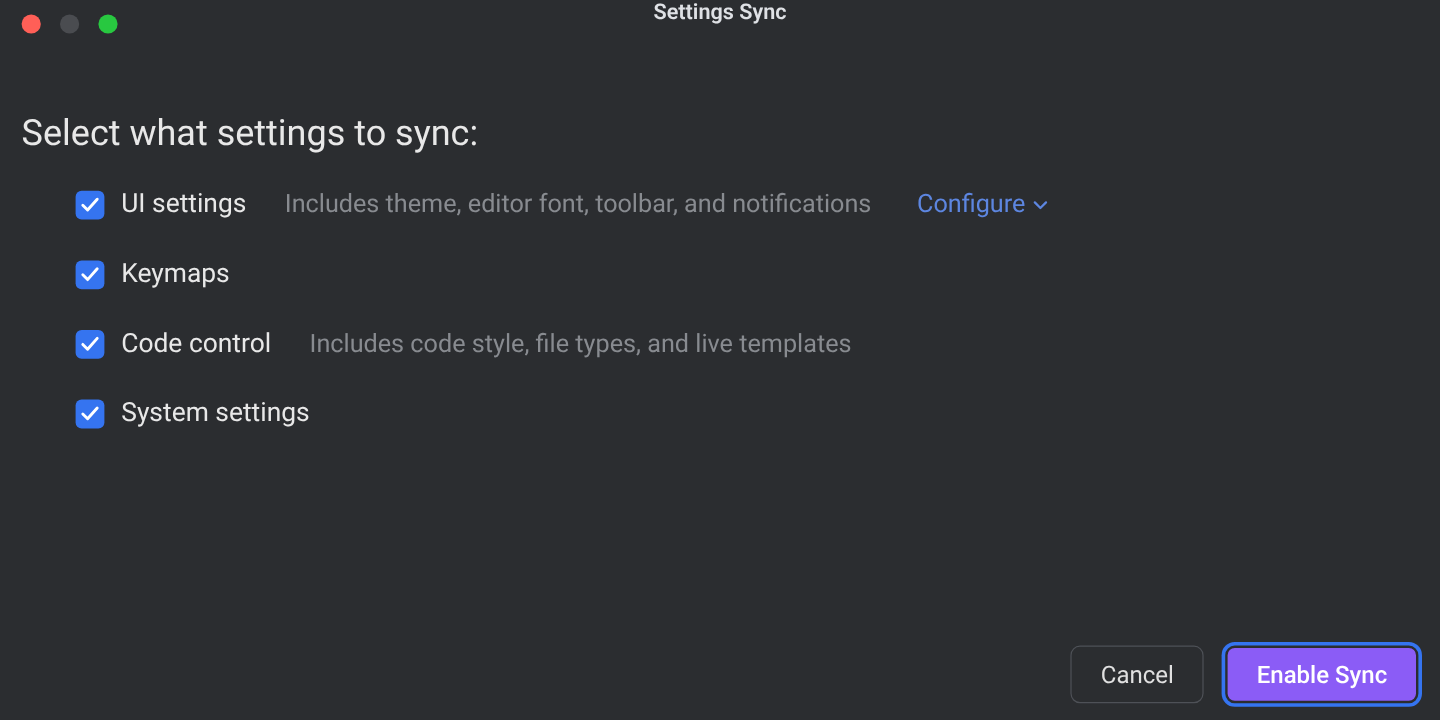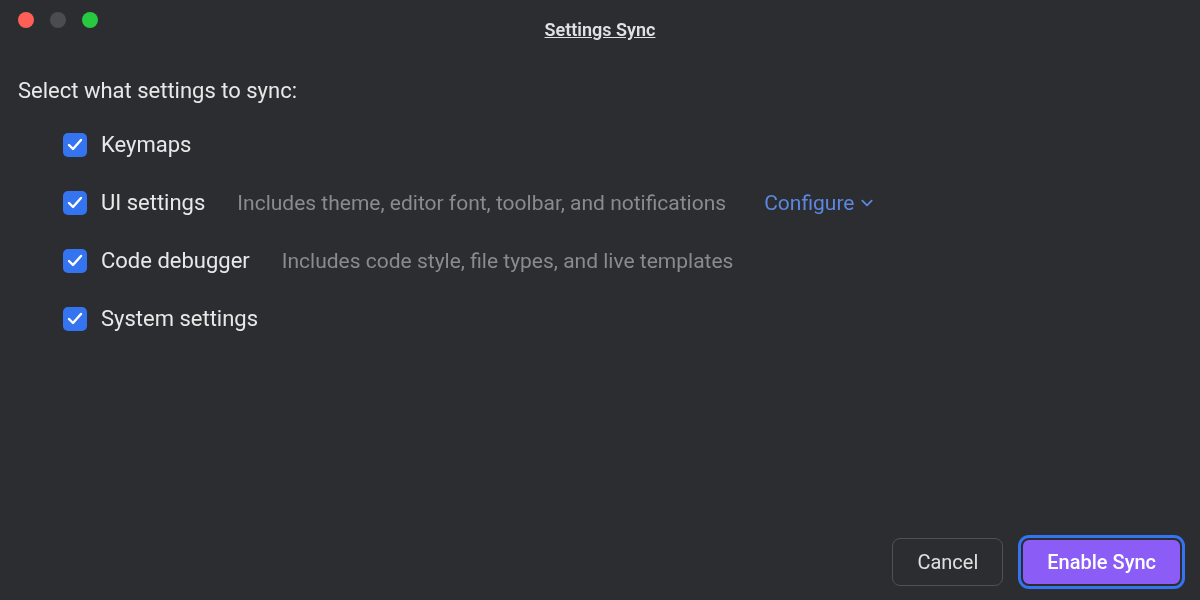--- a/index.html
+++ b/index.html
@@ -17,9 +17,8 @@
     position: relative;
     height: 40px;
     display: flex;
-    align-items: flex-end;
+    align-items: flex-start;
     justify-content: center;
-    text-decoration: underline;
   }
   .traffic-lights {
     position: absolute;

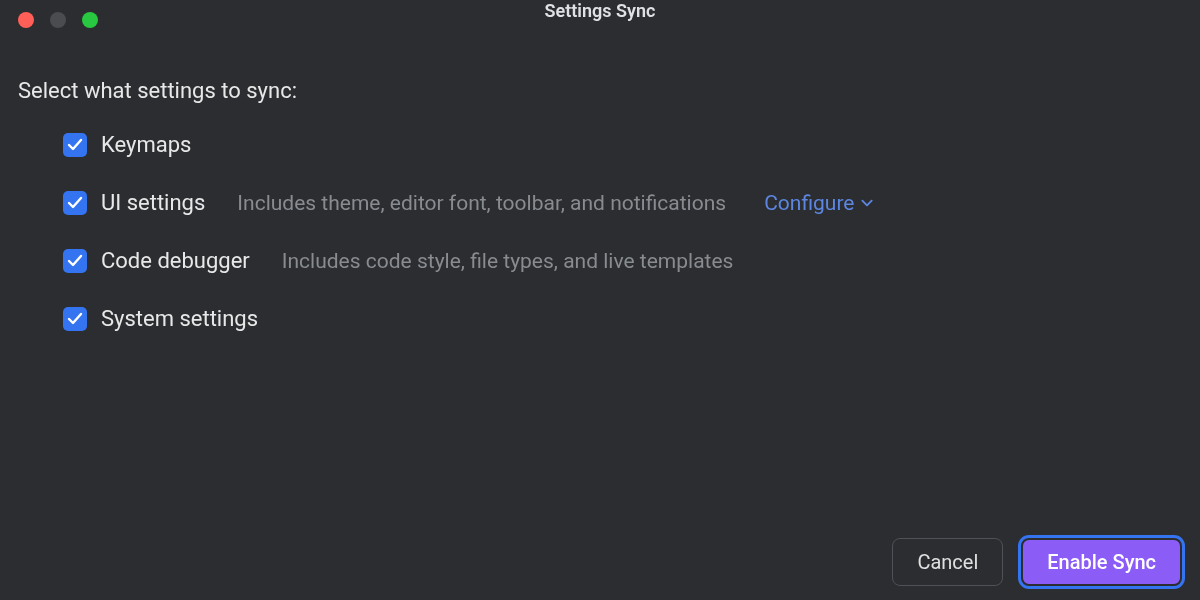--- a/index.html
+++ b/index.html
@@ -46,9 +46,9 @@
   }
 
   .lead {
-    font-size: 22px;
+    font-size: 30px;
     color: #e8e8e8;
-    margin: 0 0 30px 0;
+    margin: 16px 0 30px 0;
     font-weight: 400;
   }
 

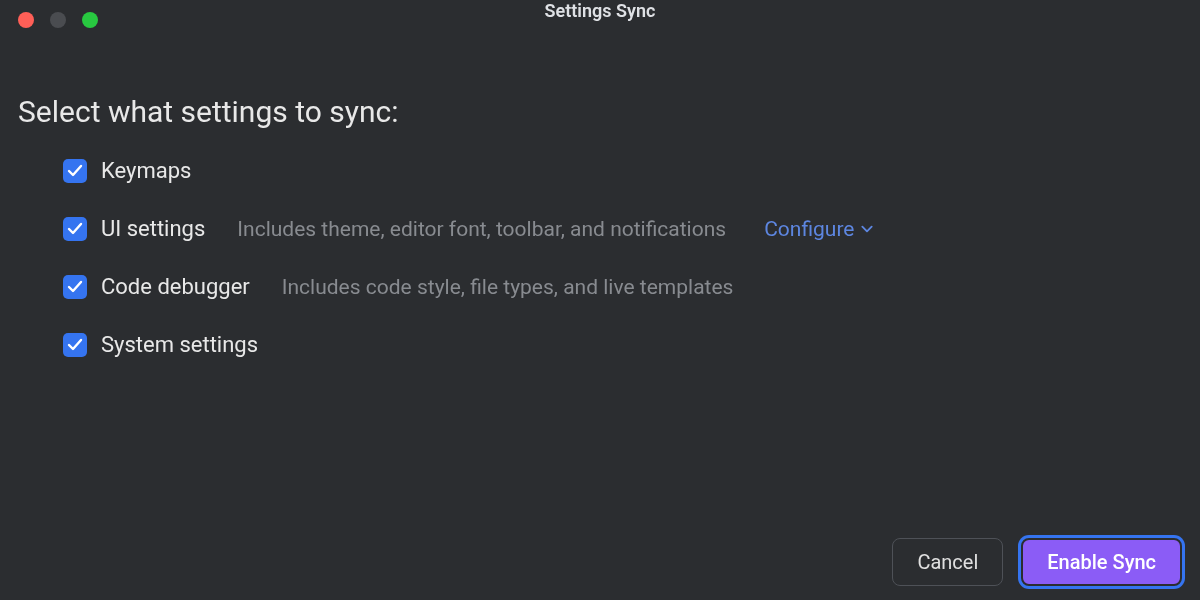--- a/index.html
+++ b/index.html
@@ -158,15 +158,6 @@
             <path d="M2 8 L6 12 L14 3" stroke="#fff" stroke-width="2.4" fill="none" stroke-linecap="round" stroke-linejoin="round"></path>
           </svg>
       </div>
-      <span class="opt-label">Keymaps</span>
-    </div>
-
-    <div class="opt-row">
-      <div class="chk">
-        <svg viewBox="0 0 16 16">
-            <path d="M2 8 L6 12 L14 3" stroke="#fff" stroke-width="2.4" fill="none" stroke-linecap="round" stroke-linejoin="round"></path>
-          </svg>
-      </div>
       <span class="opt-label">UI settings</span>
       <span class="opt-desc">Includes theme, editor font, toolbar, and notifications</span>
       <span class="configure">
@@ -183,6 +174,15 @@
             <path d="M2 8 L6 12 L14 3" stroke="#fff" stroke-width="2.4" fill="none" stroke-linecap="round" stroke-linejoin="round"></path>
           </svg>
       </div>
+      <span class="opt-label">Keymaps</span>
+    </div>
+
+    <div class="opt-row">
+      <div class="chk">
+        <svg viewBox="0 0 16 16">
+            <path d="M2 8 L6 12 L14 3" stroke="#fff" stroke-width="2.4" fill="none" stroke-linecap="round" stroke-linejoin="round"></path>
+          </svg>
+      </div>
       <span class="opt-label">Code debugger</span>
       <span class="opt-desc">Includes code style, file types, and live templates</span>
     </div>

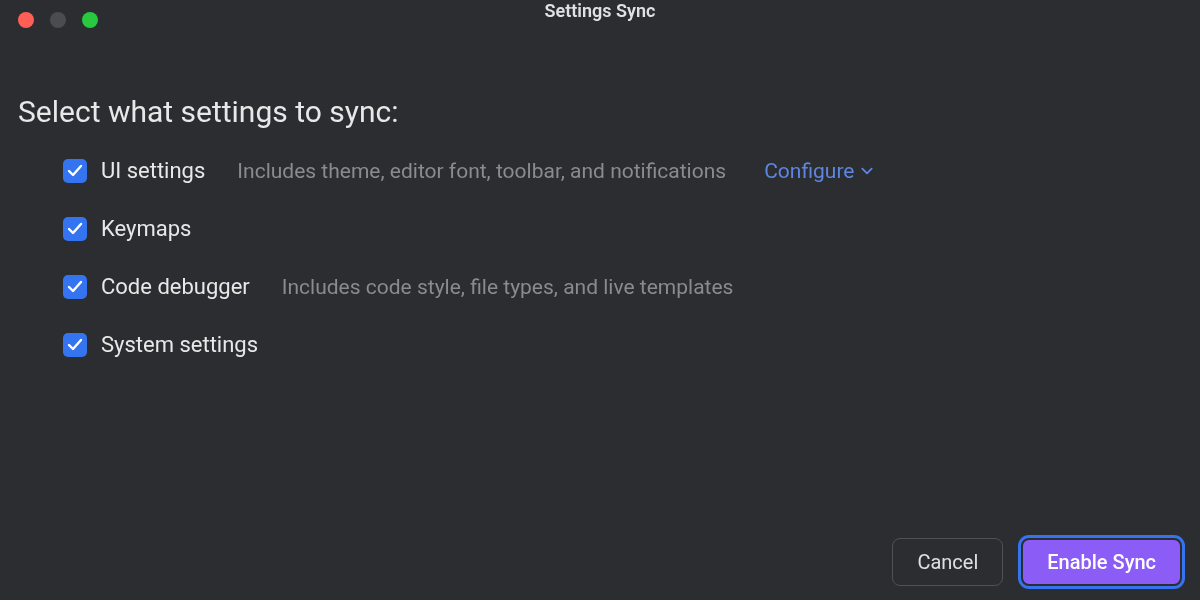--- a/index.html
+++ b/index.html
@@ -183,7 +183,7 @@
             <path d="M2 8 L6 12 L14 3" stroke="#fff" stroke-width="2.4" fill="none" stroke-linecap="round" stroke-linejoin="round"></path>
           </svg>
       </div>
-      <span class="opt-label">Code debugger</span>
+      <span class="opt-label">Code control</span>
       <span class="opt-desc">Includes code style, file types, and live templates</span>
     </div>
 

